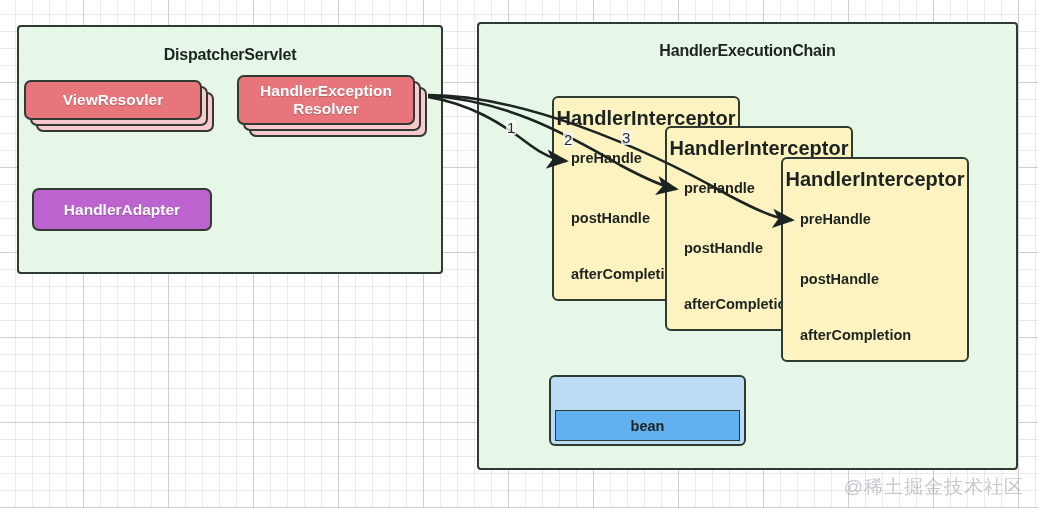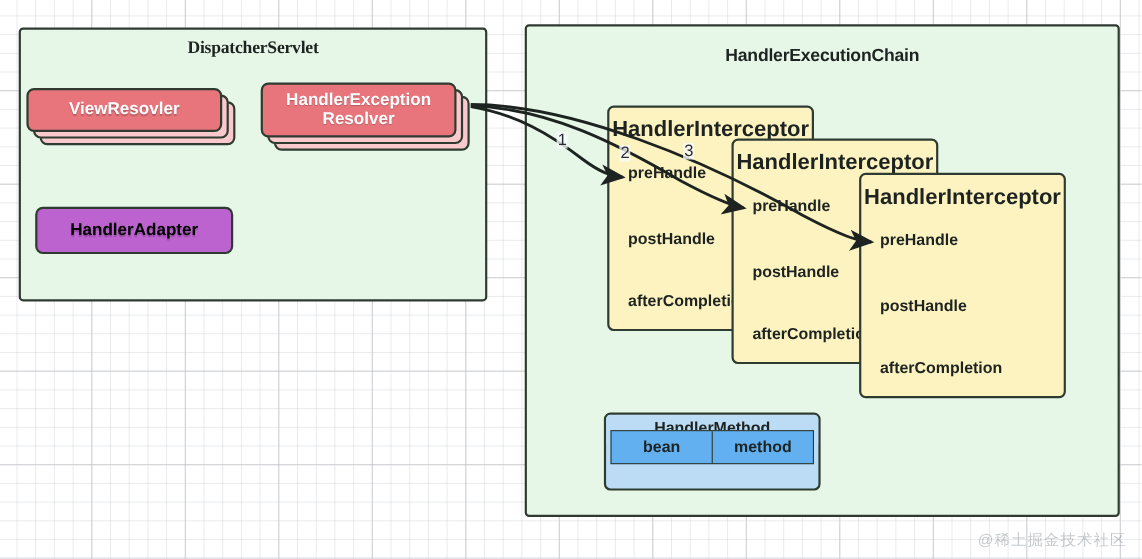--- a/index.html
+++ b/index.html
@@ -185,7 +185,7 @@
 <div id="canvas">
 
   <div class="container-box" style="left:17px; top:25px; width:426px; height:249px;">
-    <div class="container-title" style="top:8px;font-family:Liberation Serif, serif;">DispatcherServlet</div>
+    <div class="container-title" style="top:19px;">DispatcherServlet</div>
   </div>
 
   <div class="stack-wrap" style="left:24px; top:80px; width:190px; height:39px;">

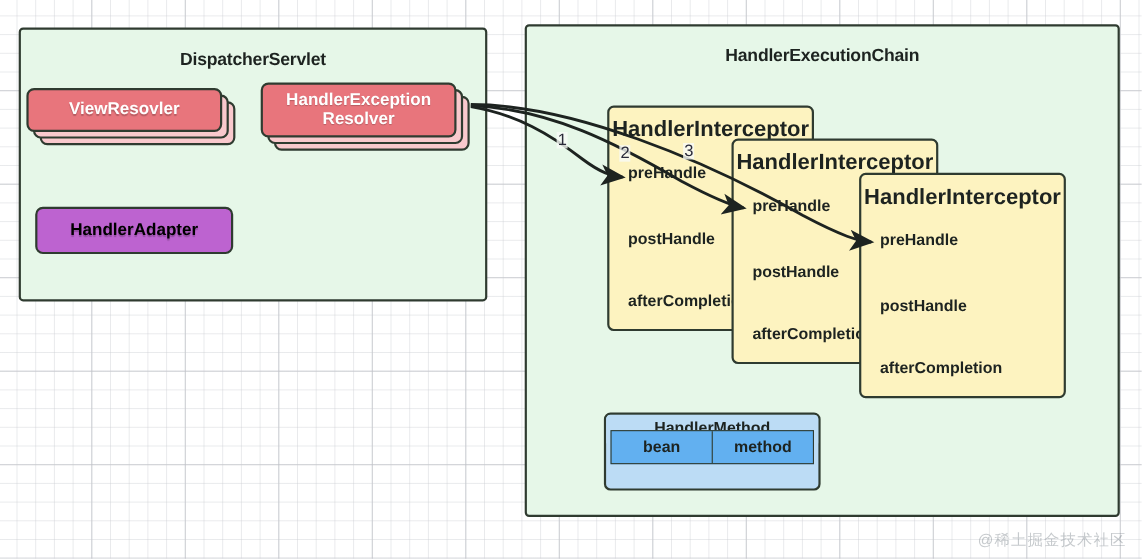--- a/index.html
+++ b/index.html
@@ -79,7 +79,7 @@
     display: flex;
     align-items: center;
     justify-content: center;
-    color: #000000;
+    color: #ffffff;
     font-weight: bold;
     font-size: 15.5px;
     text-shadow: 0 1px 1px rgba(0,0,0,0.22);

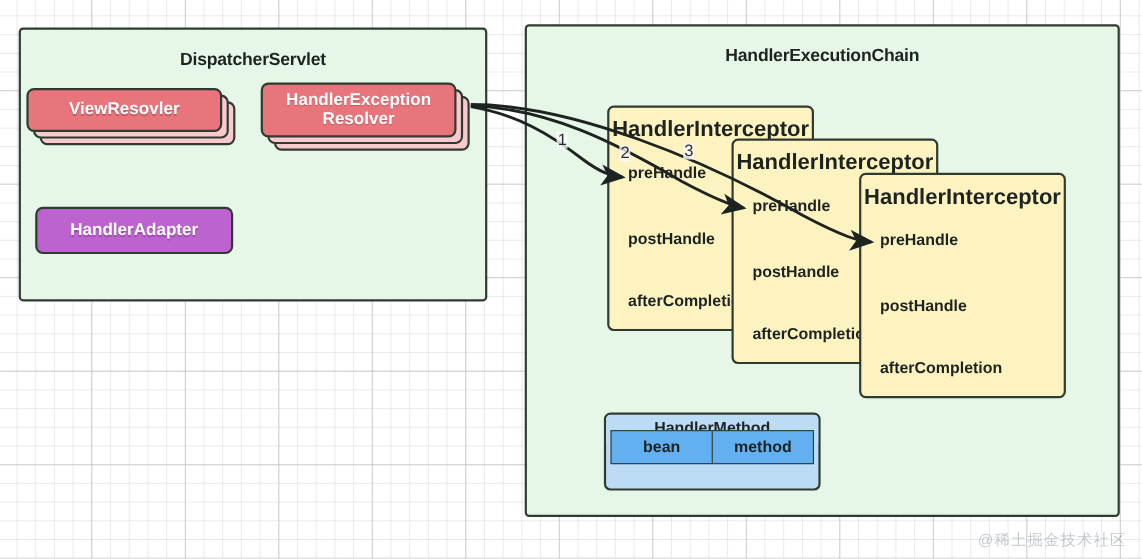--- a/index.html
+++ b/index.html
@@ -235,7 +235,6 @@
   </div>
 
   <div class="hm-box" style="left:549px; top:375px; width:197px; height:71px;">
-    <div class="hm-title">HandlerMethod</div>
     <div class="hm-cells">
       <div class="hm-cell">bean</div>
       <div class="hm-cell">method</div>

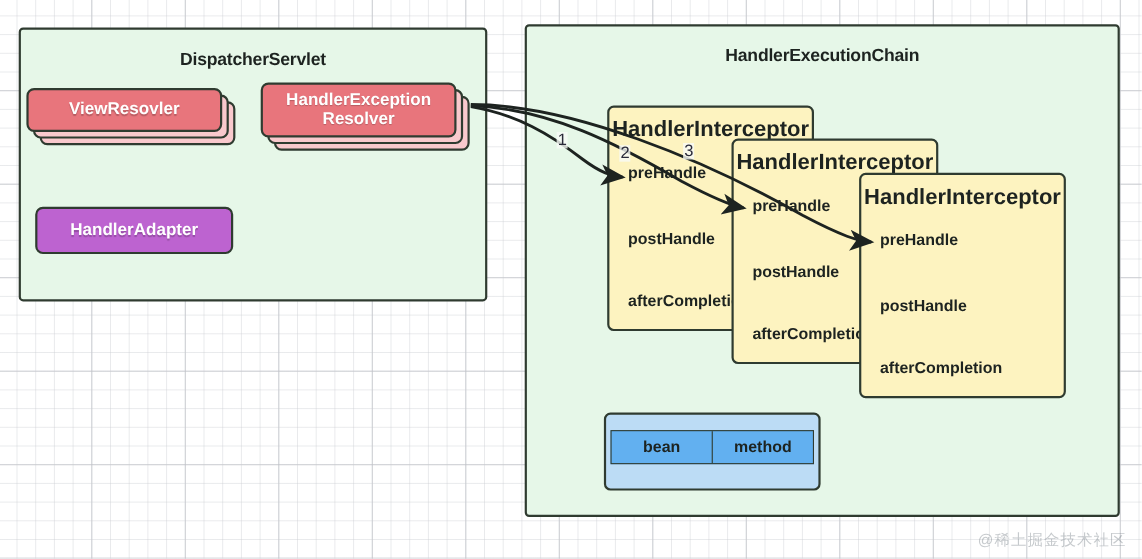--- a/index.html
+++ b/index.html
@@ -133,7 +133,7 @@
   .hm-cells {
     position: absolute;
     left: 4px; right: 4px;
-    top: 14px;
+    top: 33px;
     height: 31px;
     display: flex;
     border: 1.5px solid #2f3b30;

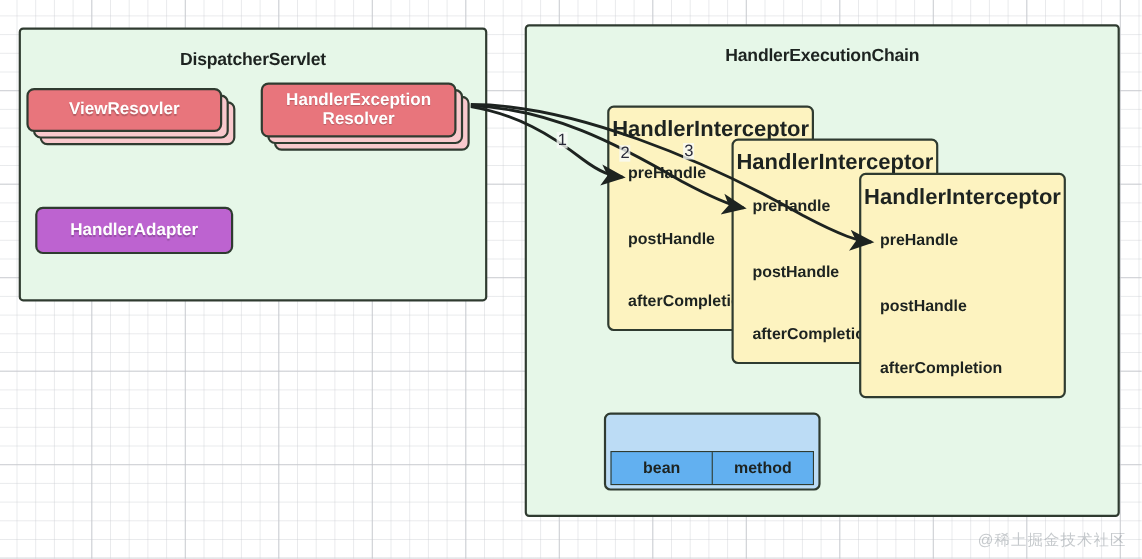--- a/index.html
+++ b/index.html
@@ -237,7 +237,6 @@
   <div class="hm-box" style="left:549px; top:375px; width:197px; height:71px;">
     <div class="hm-cells">
       <div class="hm-cell">bean</div>
-      <div class="hm-cell">method</div>
     </div>
   </div>
 

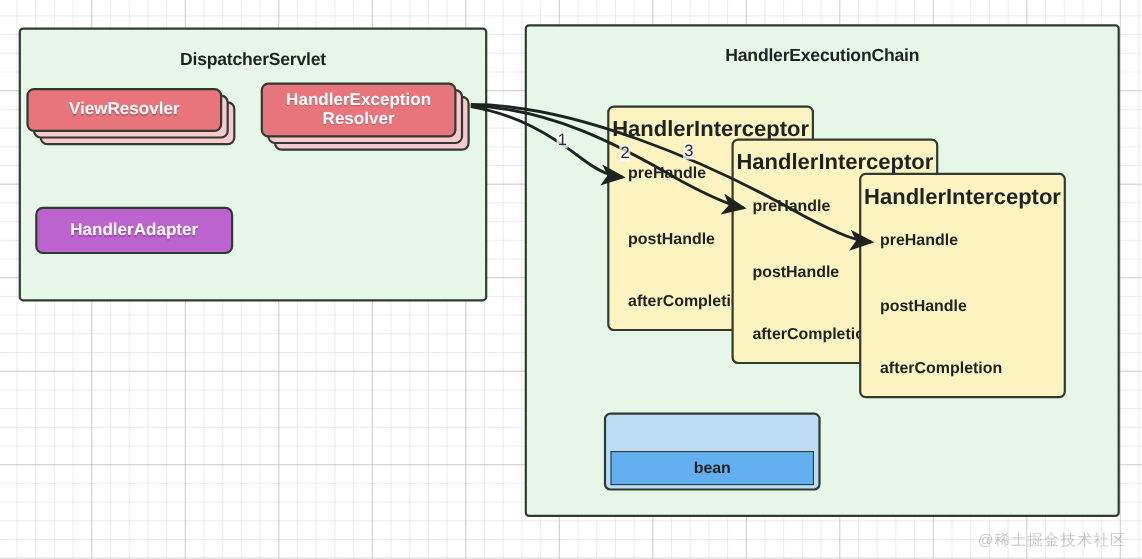--- a/index.html
+++ b/index.html
@@ -173,7 +173,7 @@
     position: absolute;
     right: 14px;
     bottom: 8px;
-    font-size: 14px;
+    font-size: 19px;
     color: rgba(120,128,135,0.42);
     letter-spacing: 1px;
     white-space: nowrap;

